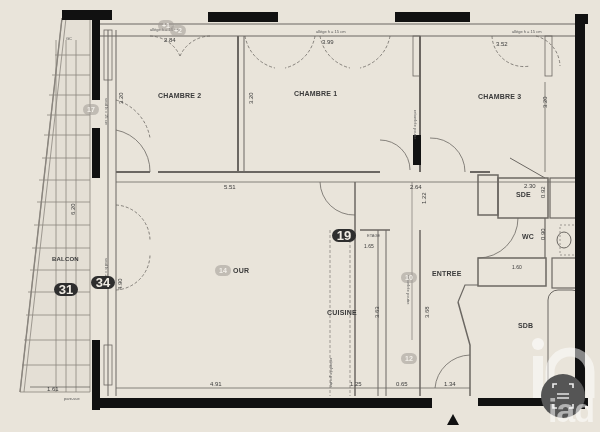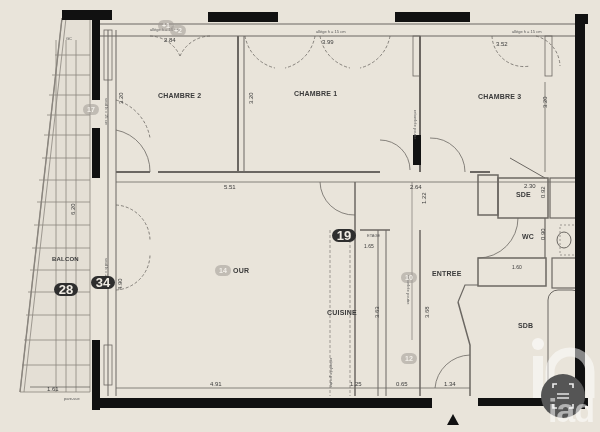--- a/index.html
+++ b/index.html
@@ -207,7 +207,7 @@
 <div class="tiny" style="left:64px;top:396px;">pare-vue</div>
 
 <div class="badge" style="left:332px;top:229px;">19</div>
-<div class="badge" style="left:54px;top:283px;">28</div>
+<div class="badge" style="left:54px;top:283px;">31</div>
 <div class="badge" style="left:91px;top:276px;">34</div>
 
 <div class="ghost-badge" style="left:158px;top:20px;">+1</div>

